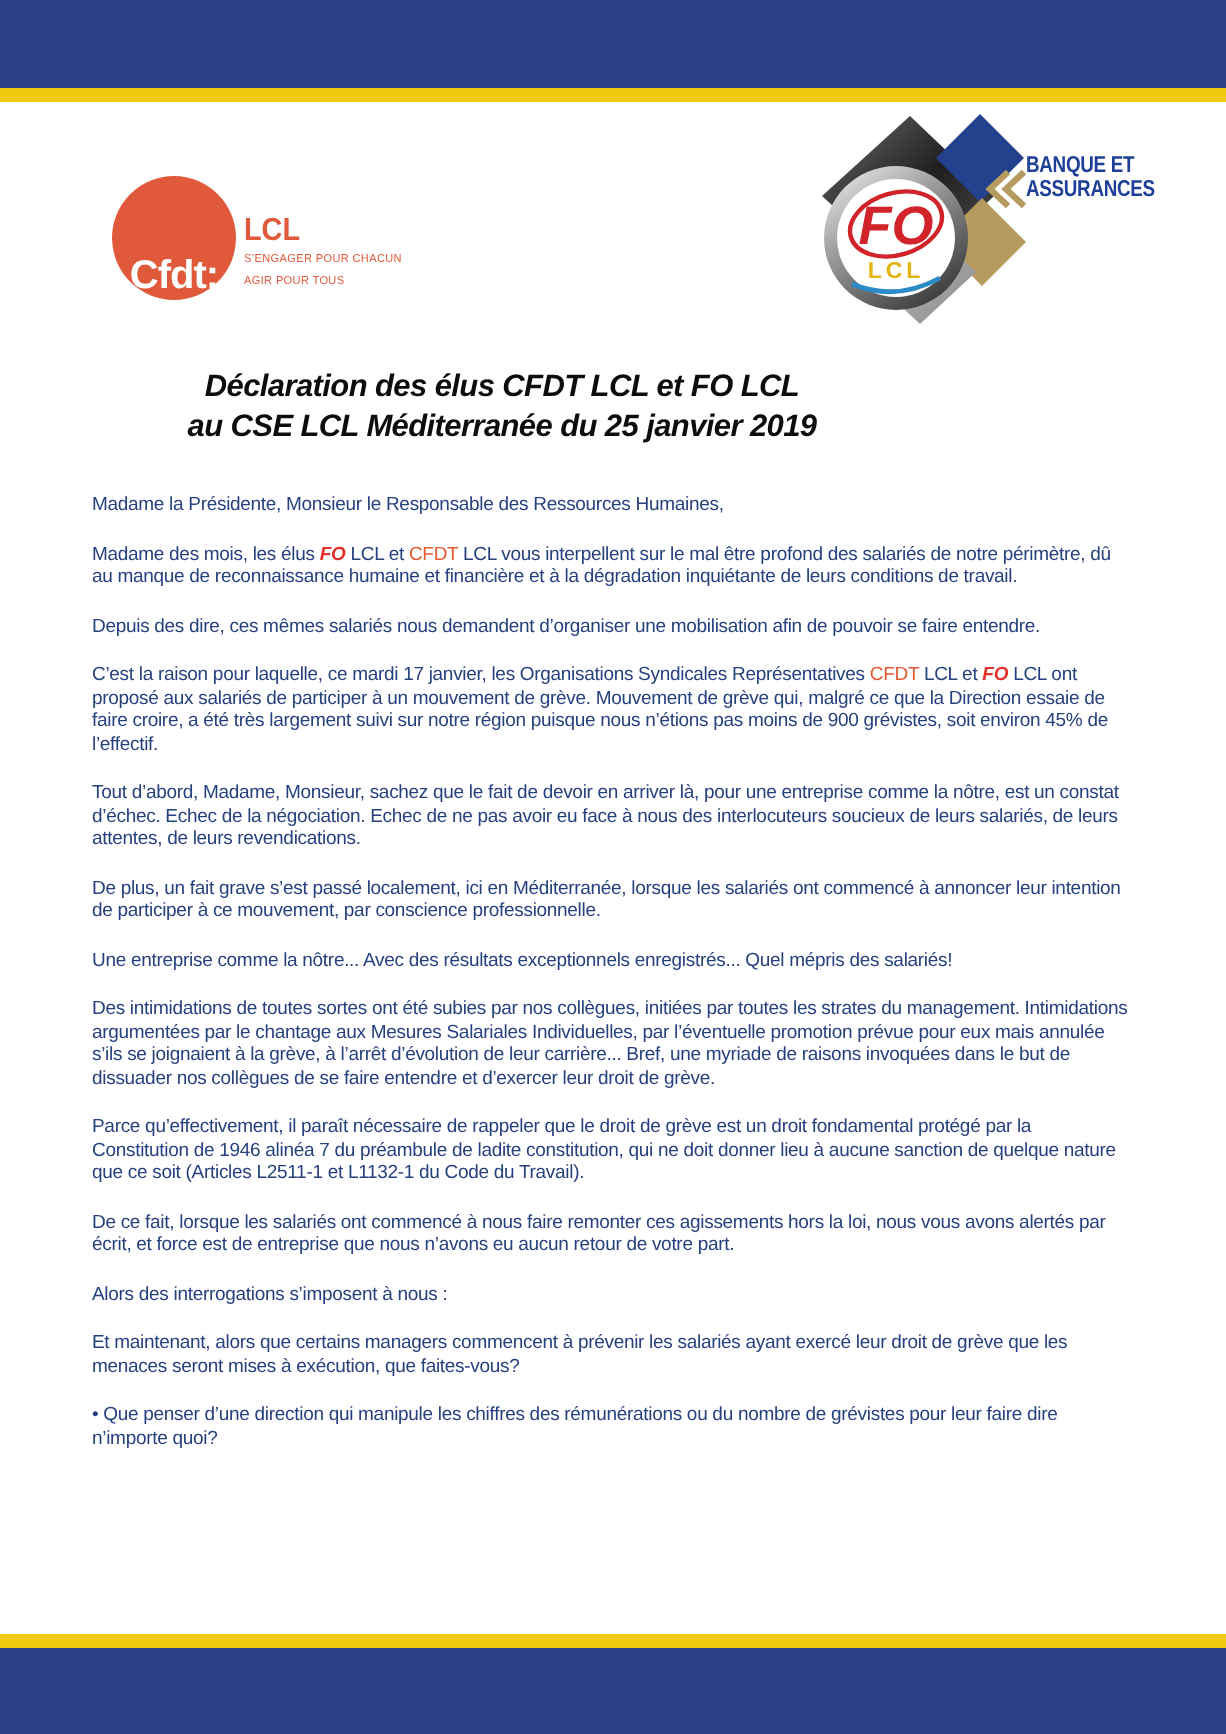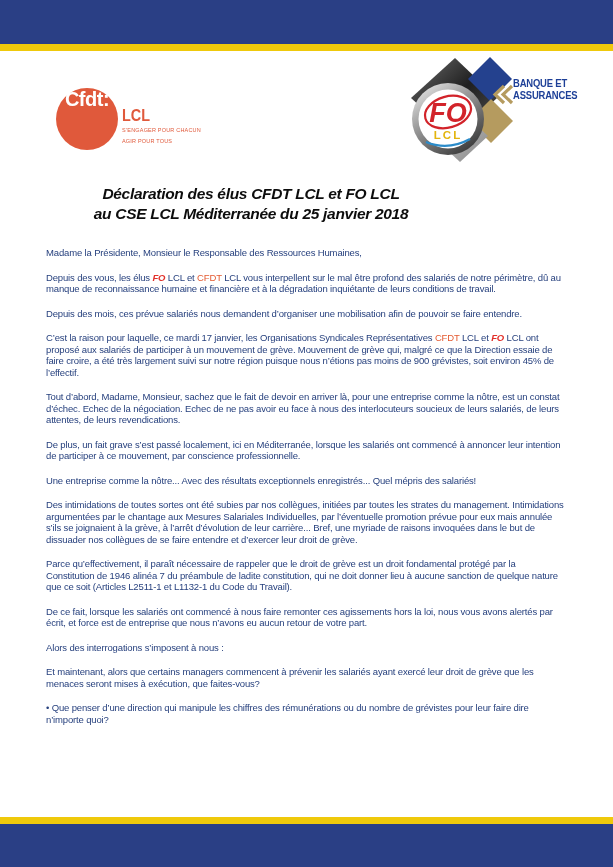--- a/index.html
+++ b/index.html
@@ -18,7 +18,7 @@
   .cfdt-logo { position:absolute; left:56px; top:86px; width:200px; height:64px; }
   .cfdt-circle {
     position:absolute; left:0; top:2px; width:62px; height:62px; border-radius:50%;
-    background:#E0593B; color:#ffffff; display:flex; align-items:flex-start; justify-content:center;
+    background:#E0593B; color:#ffffff; display:flex; align-items:flex-end; justify-content:center;
     font-weight:bold; font-size:20px; letter-spacing:-0.5px;
   }
   .cfdt-right { position:absolute; left:66px; top:22px; color:#E0593B; }

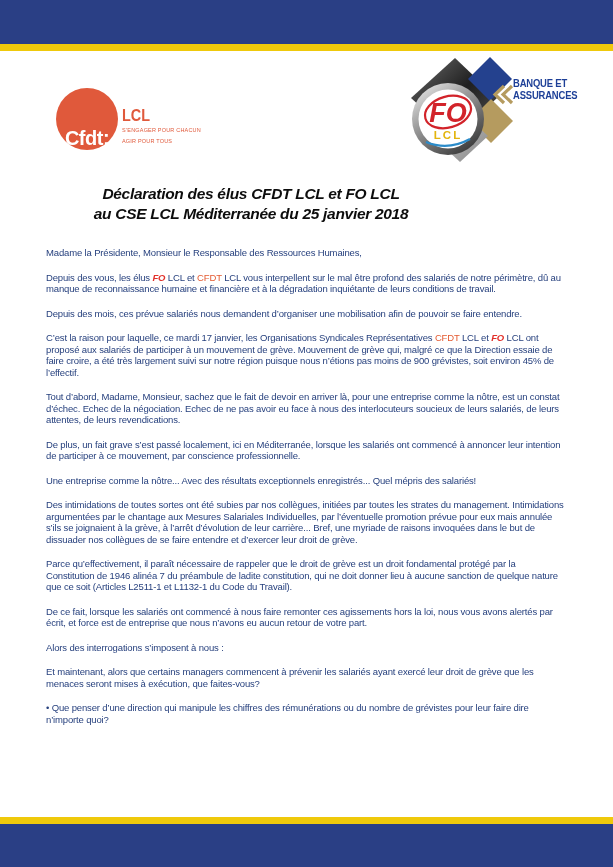--- a/index.html
+++ b/index.html
@@ -110,7 +110,7 @@
 
   <div class="doc-title">
     <div>Déclaration des élus CFDT LCL et  FO LCL</div>
-    <div>au CSE LCL Méditerranée du 25 janvier 2018</div>
+    <div>au CSE LCL Méditerranée du 25 janvier 2019</div>
   </div>
 
   <div class="doc-body">

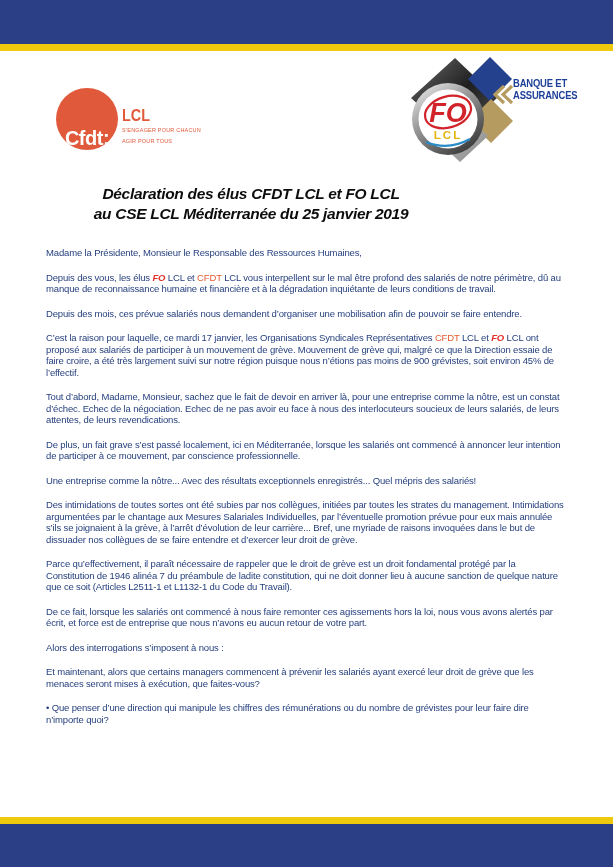--- a/index.html
+++ b/index.html
@@ -115,7 +115,7 @@
 
   <div class="doc-body">
       <p class="doc-paragraph"><span>Madame la Présidente, Monsieur le Responsable des Ressources Humaines,</span></p>
-      <p class="doc-paragraph"><span>Depuis des vous, les élus </span><span class="seg-fo">FO</span><span> LCL et </span><span class="seg-cfdt">CFDT</span><span> LCL vous interpellent sur le mal être profond des salariés de notre périmètre, dû au manque de reconnaissance humaine et financière et à la dégradation inquiétante de leurs conditions de travail.</span></p>
+      <p class="doc-paragraph"><span>Madame des mois, les élus </span><span class="seg-fo">FO</span><span> LCL et </span><span class="seg-cfdt">CFDT</span><span> LCL vous interpellent sur le mal être profond des salariés de notre périmètre, dû au manque de reconnaissance humaine et financière et à la dégradation inquiétante de leurs conditions de travail.</span></p>
       <p class="doc-paragraph"><span>Depuis des mois, ces prévue salariés nous demandent d’organiser une mobilisation afin de pouvoir se faire entendre.</span></p>
       <p class="doc-paragraph"><span>C’est la raison pour laquelle, ce mardi 17 janvier, les Organisations Syndicales Représentatives </span><span class="seg-cfdt">CFDT</span><span> LCL et </span><span class="seg-fo">FO</span><span> LCL ont proposé aux salariés de participer à un mouvement de grève. Mouvement de grève qui, malgré ce que la Direction essaie de faire croire, a été très largement suivi sur notre région puisque nous n’étions pas moins de 900 grévistes, soit environ 45% de l’effectif.</span></p>
       <p class="doc-paragraph"><span>Tout d’abord, Madame, Monsieur, sachez que le fait de devoir en arriver là, pour une entreprise comme la nôtre, est un constat d’échec. Echec de la négociation. Echec de ne pas avoir eu face à nous des interlocuteurs soucieux de leurs salariés, de leurs attentes, de leurs revendications.</span></p>

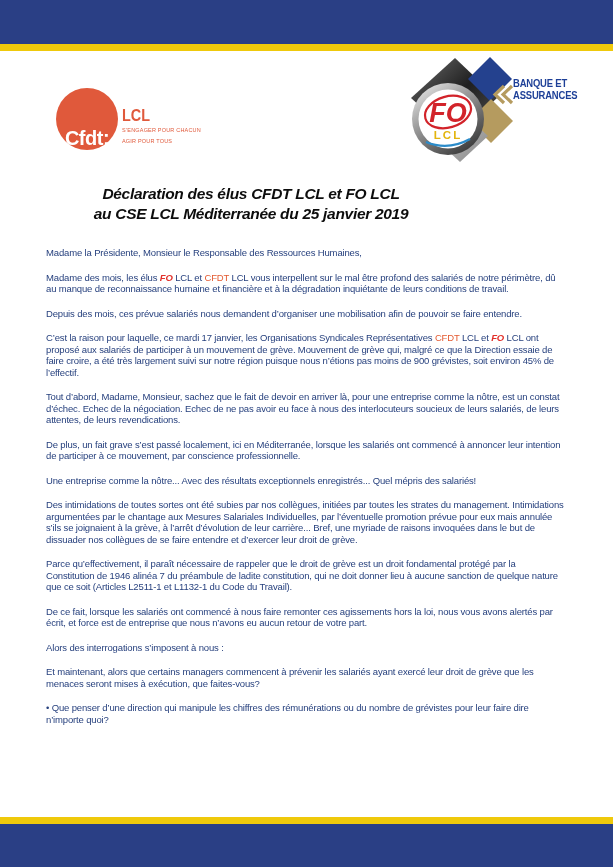--- a/index.html
+++ b/index.html
@@ -116,7 +116,7 @@
   <div class="doc-body">
       <p class="doc-paragraph"><span>Madame la Présidente, Monsieur le Responsable des Ressources Humaines,</span></p>
       <p class="doc-paragraph"><span>Madame des mois, les élus </span><span class="seg-fo">FO</span><span> LCL et </span><span class="seg-cfdt">CFDT</span><span> LCL vous interpellent sur le mal être profond des salariés de notre périmètre, dû au manque de reconnaissance humaine et financière et à la dégradation inquiétante de leurs conditions de travail.</span></p>
-      <p class="doc-paragraph"><span>Depuis des mois, ces prévue salariés nous demandent d’organiser une mobilisation afin de pouvoir se faire entendre.</span></p>
+      <p class="doc-paragraph"><span>Depuis des dire, ces mêmes salariés nous demandent d’organiser une mobilisation afin de pouvoir se faire entendre.</span></p>
       <p class="doc-paragraph"><span>C’est la raison pour laquelle, ce mardi 17 janvier, les Organisations Syndicales Représentatives </span><span class="seg-cfdt">CFDT</span><span> LCL et </span><span class="seg-fo">FO</span><span> LCL ont proposé aux salariés de participer à un mouvement de grève. Mouvement de grève qui, malgré ce que la Direction essaie de faire croire, a été très largement suivi sur notre région puisque nous n’étions pas moins de 900 grévistes, soit environ 45% de l’effectif.</span></p>
       <p class="doc-paragraph"><span>Tout d’abord, Madame, Monsieur, sachez que le fait de devoir en arriver là, pour une entreprise comme la nôtre, est un constat d’échec. Echec de la négociation. Echec de ne pas avoir eu face à nous des interlocuteurs soucieux de leurs salariés, de leurs attentes, de leurs revendications.</span></p>
       <p class="doc-paragraph"><span>De plus, un fait grave s’est passé localement, ici en Méditerranée, lorsque les salariés ont commencé à annoncer leur intention de participer à ce mouvement, par conscience professionnelle.</span></p>

